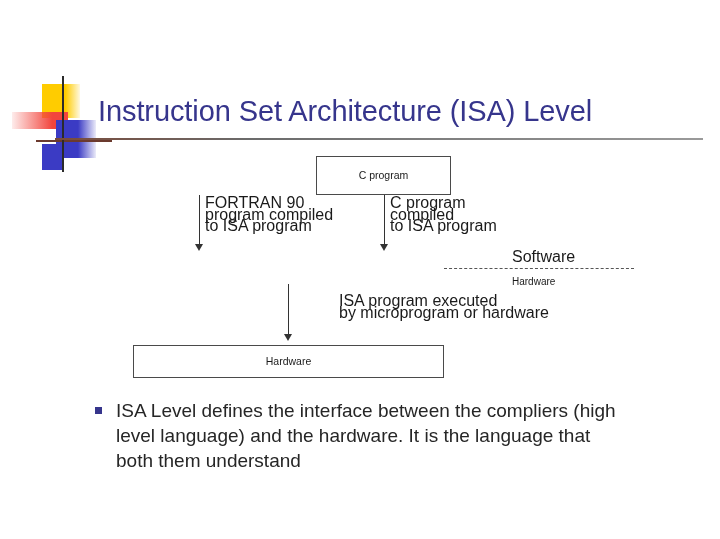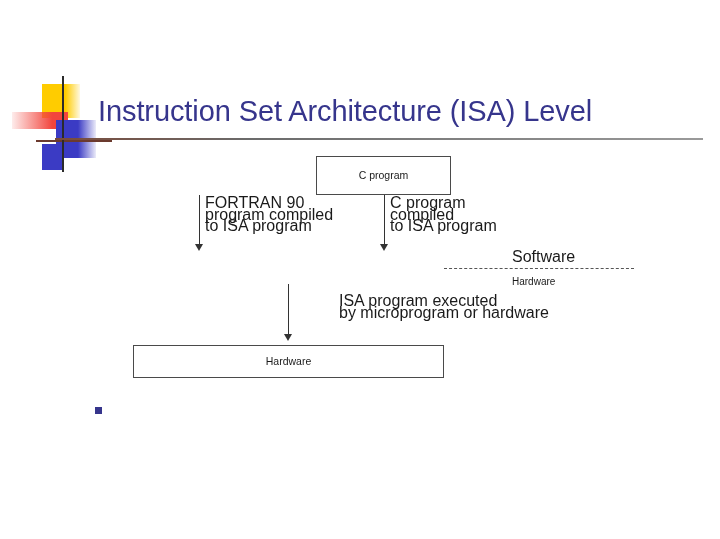--- a/index.html
+++ b/index.html
@@ -249,6 +249,7 @@
   <div id="body-list">
     <div class="bullet-row">
       <div class="bullet-marker"></div>
+      <div class="bullet-text">ISA Level defines the interface between the compliers (high level language) and the hardware. It is the language that both them understand</div>
     </div>
   </div>
 

